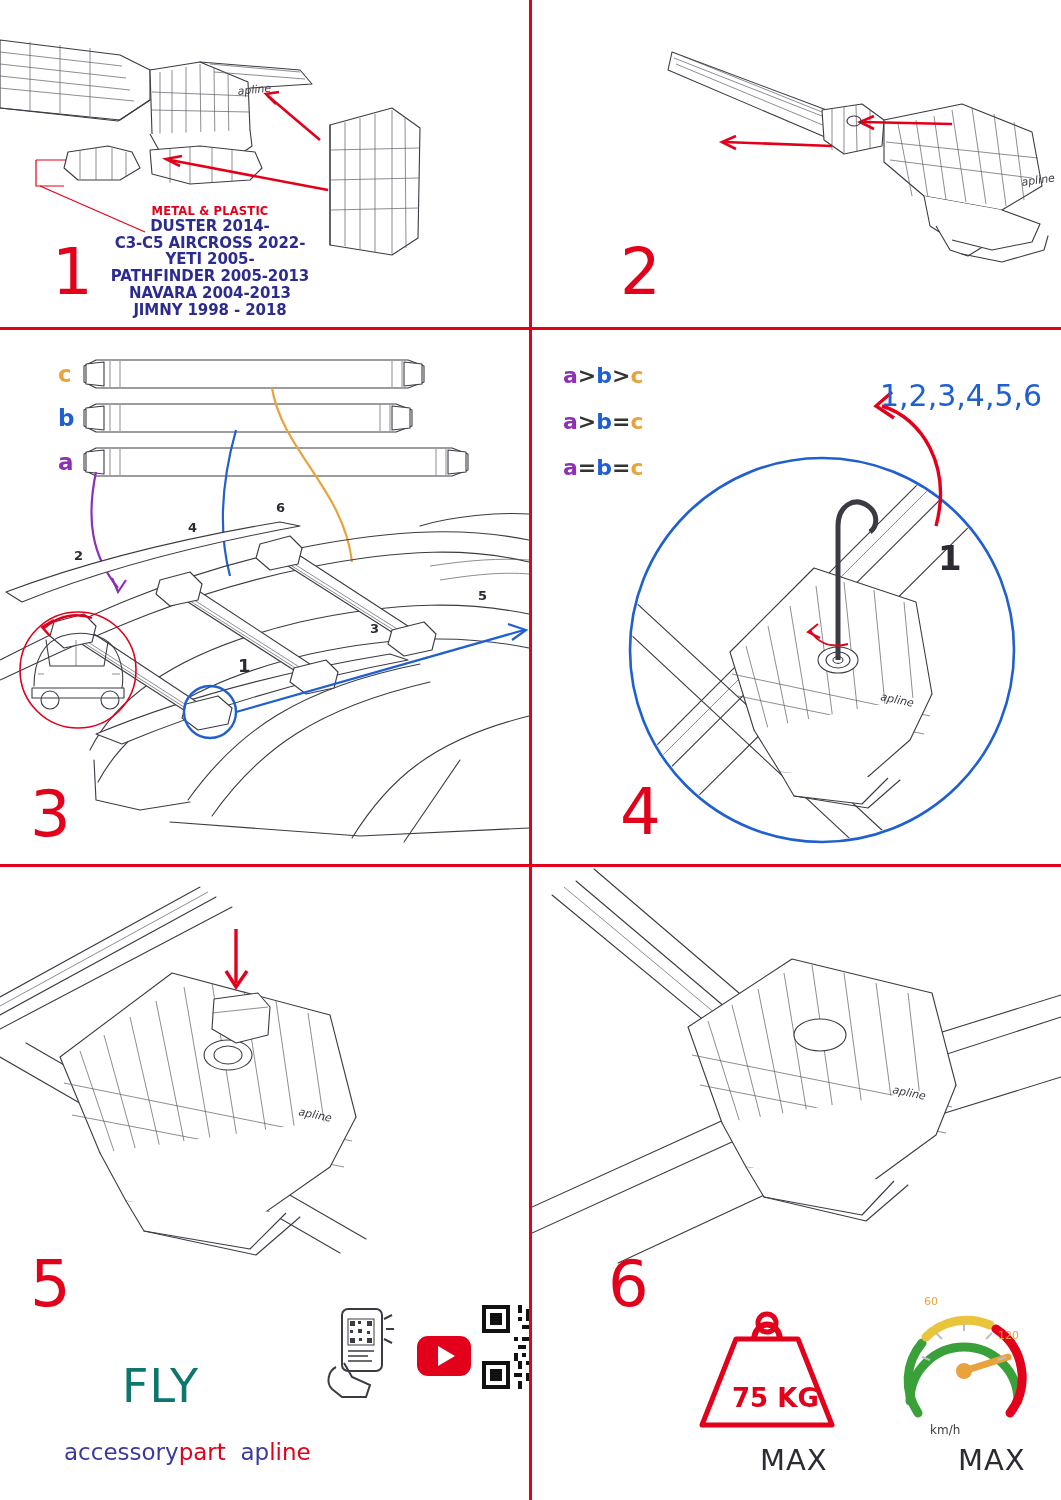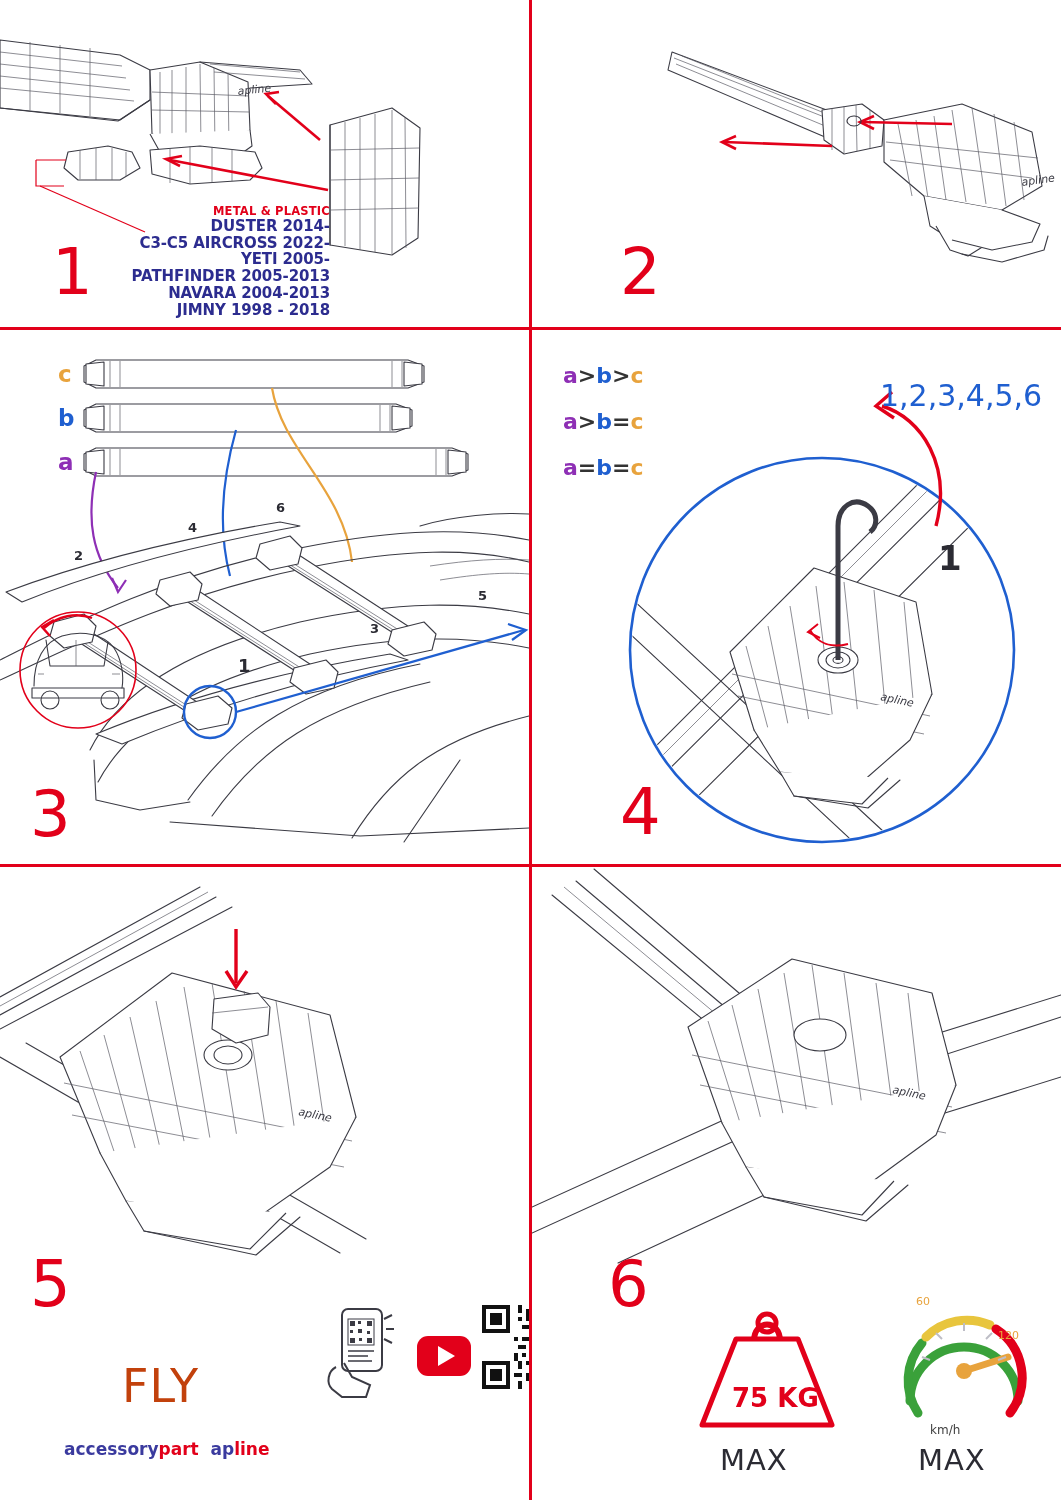--- a/index.html
+++ b/index.html
@@ -64,7 +64,7 @@
   
   .mp-block {
     position: absolute;
-    text-align: right;
+    text-align: center;
     line-height: 1.12;
     white-space: nowrap;
   }

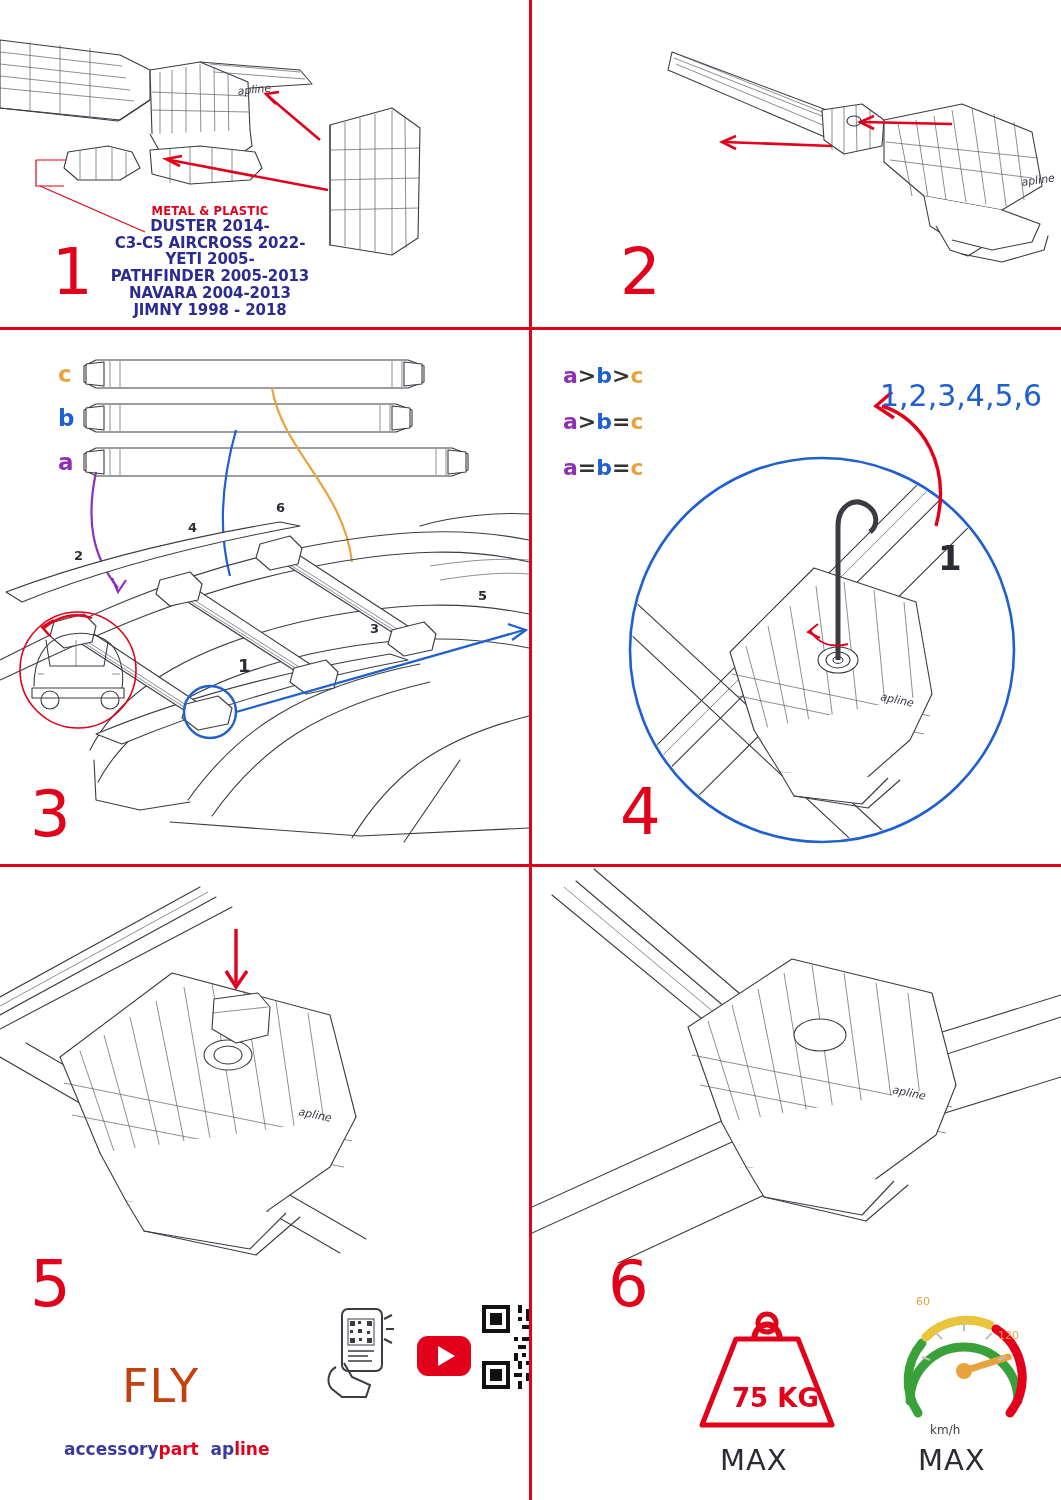--- a/index.html
+++ b/index.html
@@ -597,7 +597,7 @@
           <path d="M110,60 L102,63"></path>
       </g>
     </svg>
-    <div class="gauge-num" style="left:384px; top:428px;">60</div>
+    <div class="gauge-num" style="left:392px; top:428px;">60</div>
     <div class="gauge-num" style="left:466px; top:462px;">120</div>
     <div class="kmh" style="left:398px; top:556px;">km/h</div>
     <div class="maxlbl" style="left:386px; top:576px;">MAX</div>

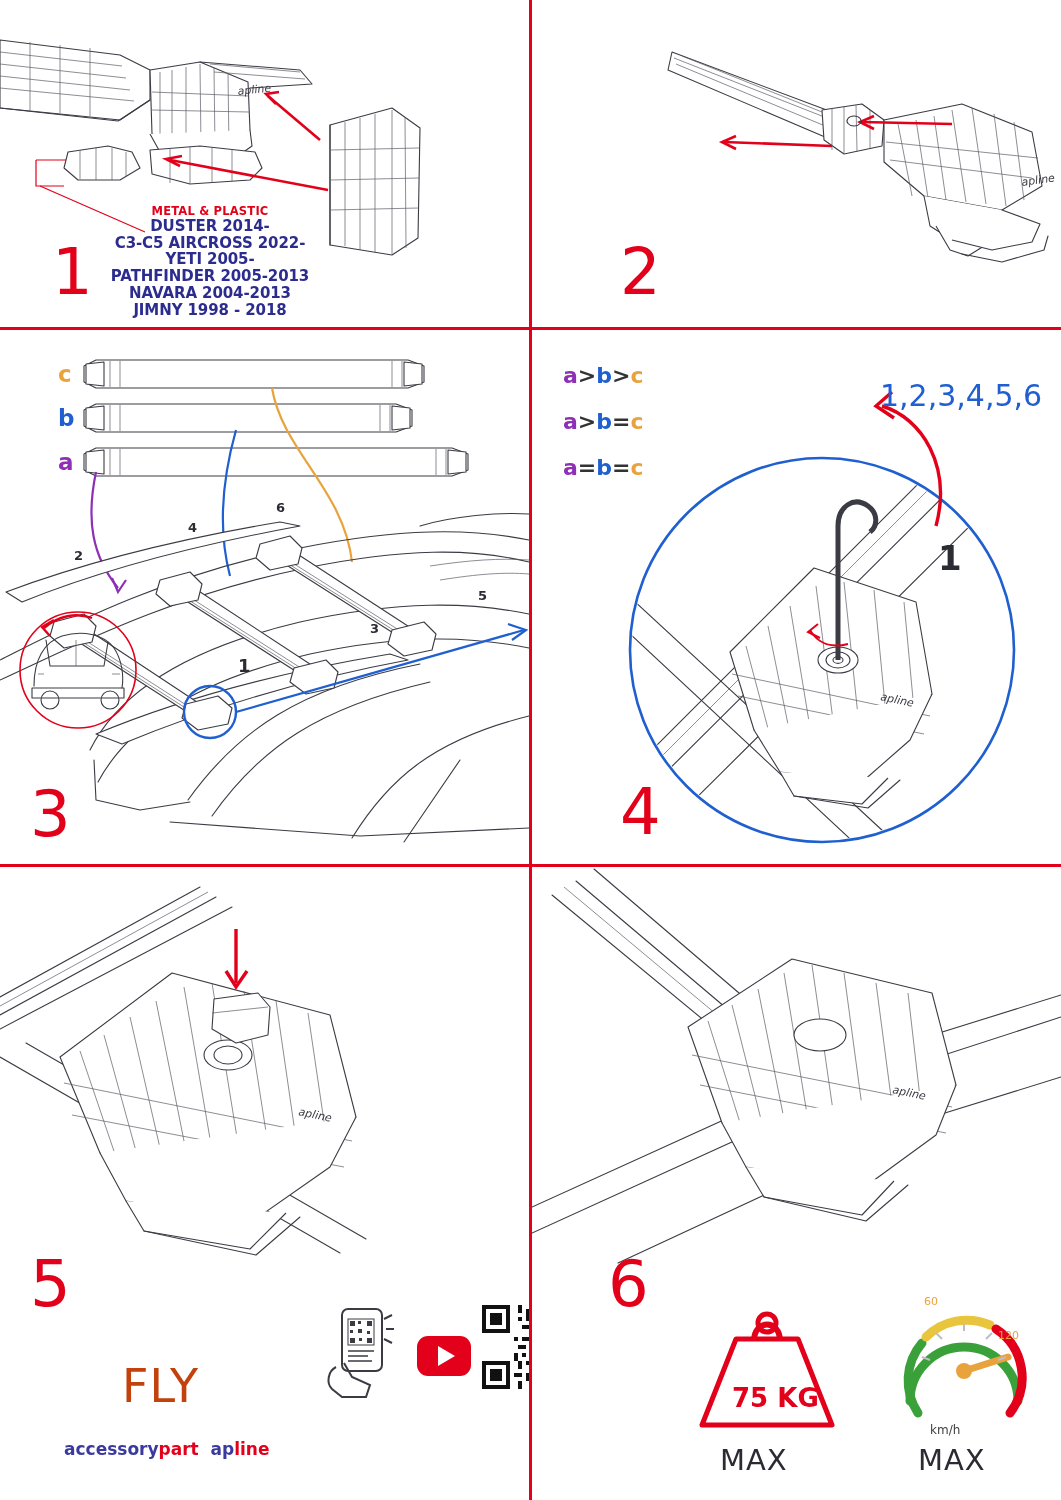--- a/index.html
+++ b/index.html
@@ -146,7 +146,7 @@
     font-family: "DejaVu Sans", sans-serif;
     font-size: 46px;
     font-weight: 400;
-    color: #c2410c;
+    color: #0f766e;
     letter-spacing: 1px;
   }
   .brandline {

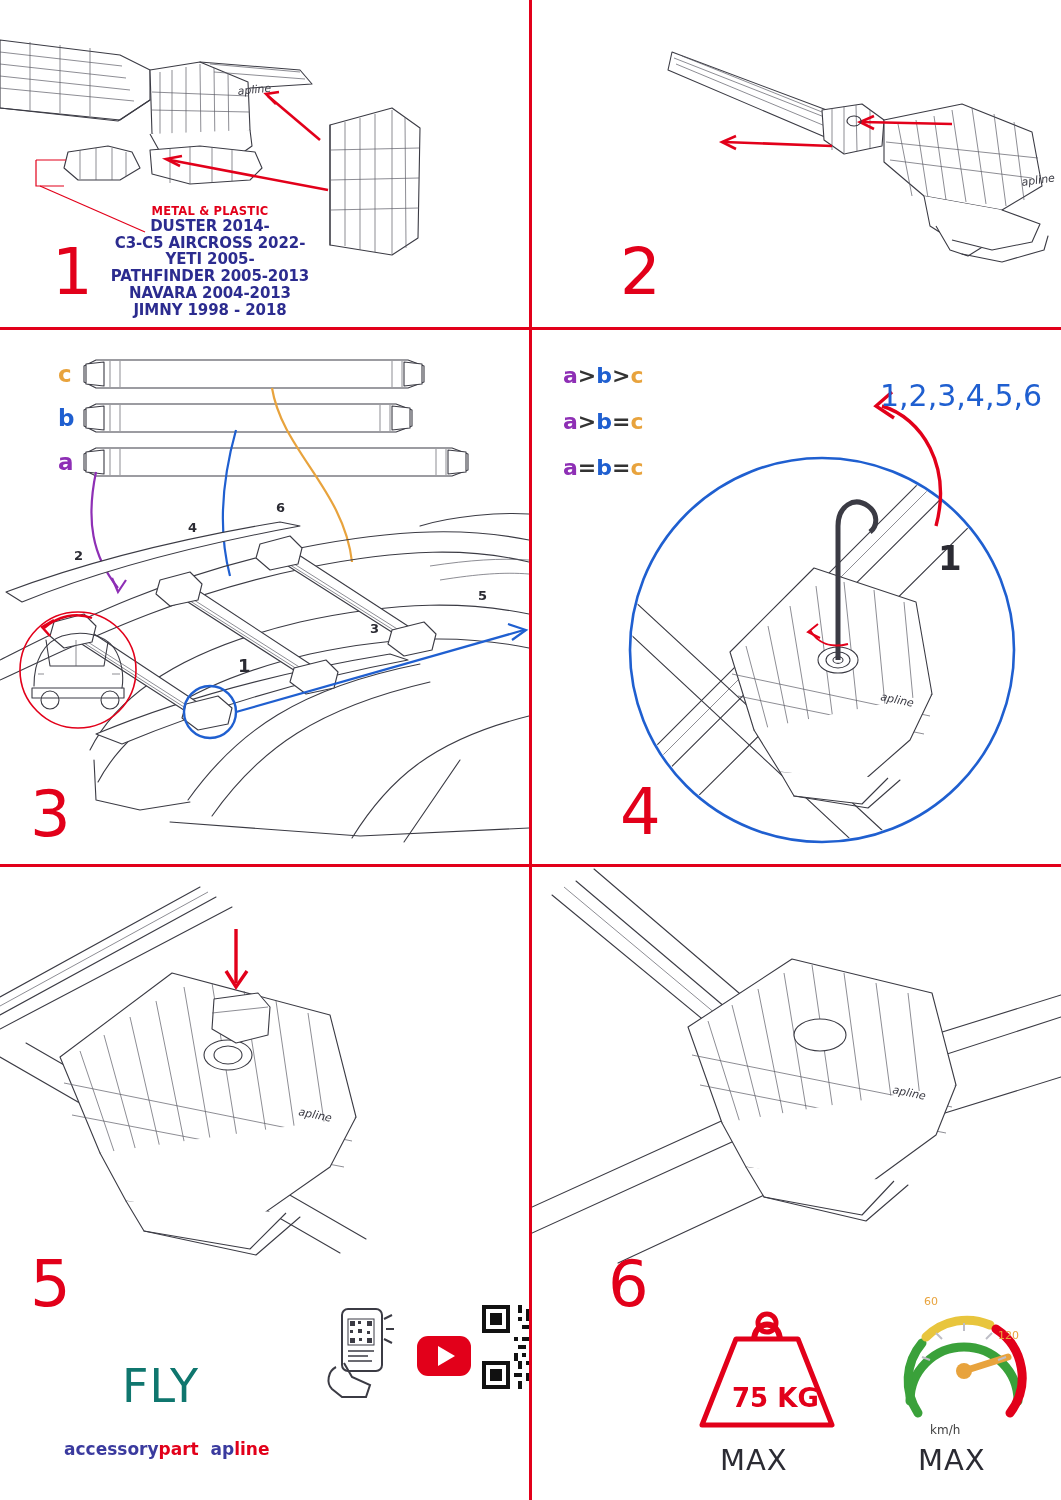--- a/index.html
+++ b/index.html
@@ -152,8 +152,8 @@
   .brandline {
     position: absolute;
     font-family: "DejaVu Sans", sans-serif;
-    font-size: 17px;
-    font-weight: 700;
+    font-size: 23px;
+    font-weight: 400;
     white-space: nowrap;
   }
   .brandline .accessory { color: #3a3a9e; }

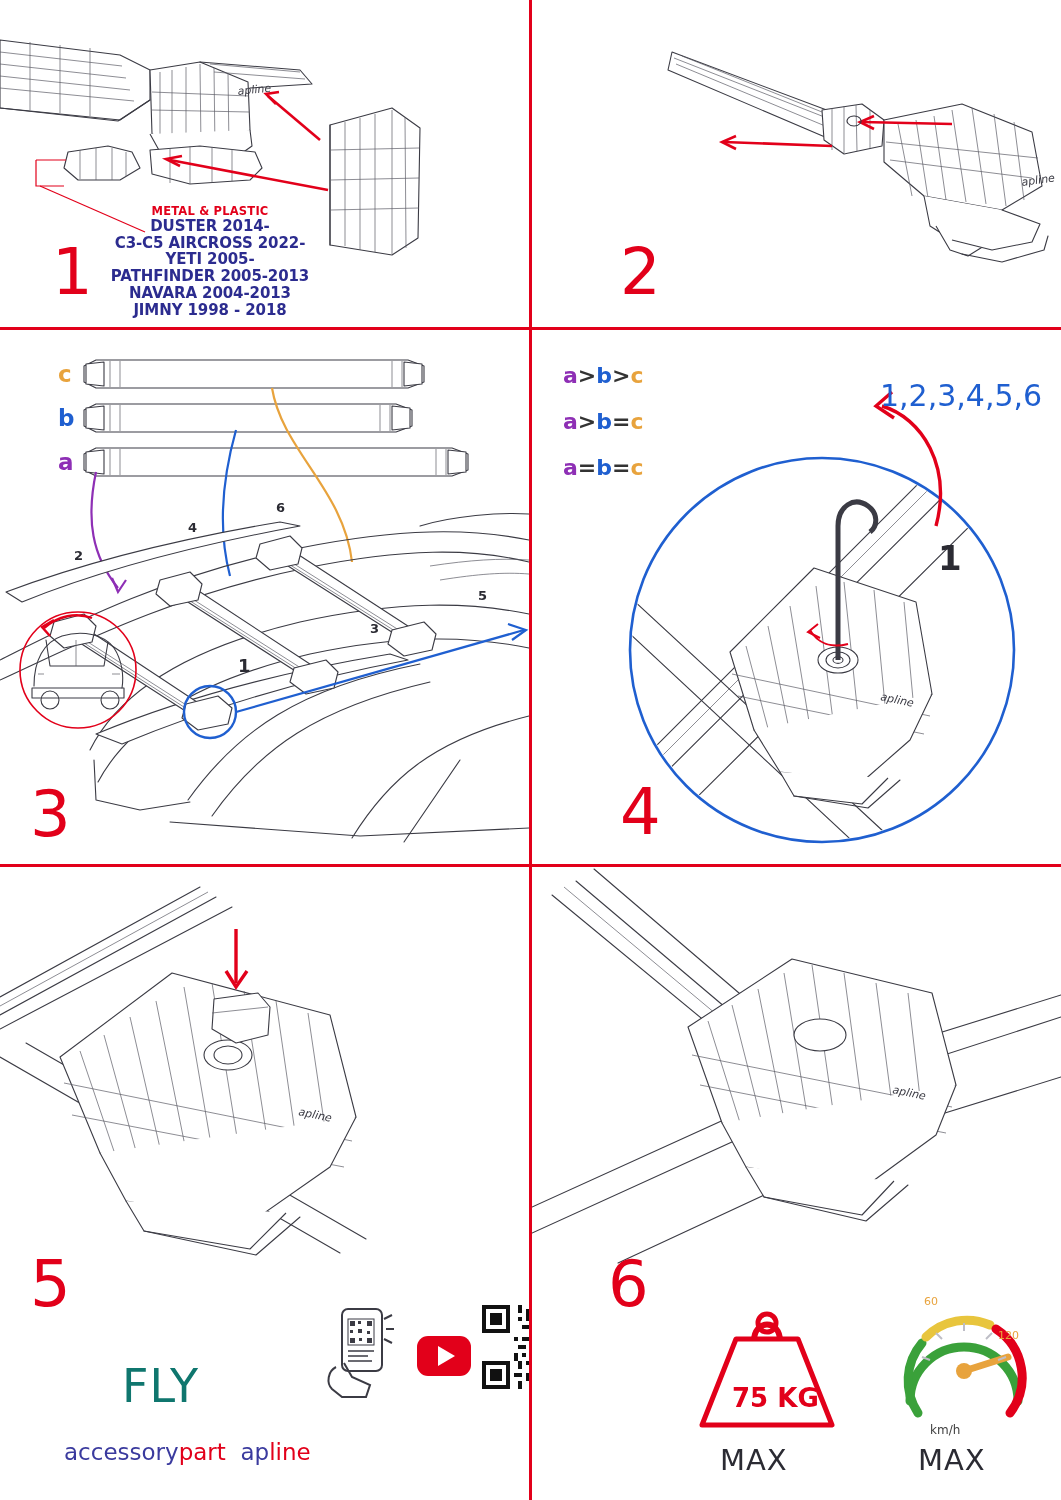--- a/index.html
+++ b/index.html
@@ -168,6 +168,7 @@
     font-size: 29px;
     color: #2b2b33;
     letter-spacing: 1px;
+    margin-left: 40px;
   }
   .kgtxt {
     position: absolute;

